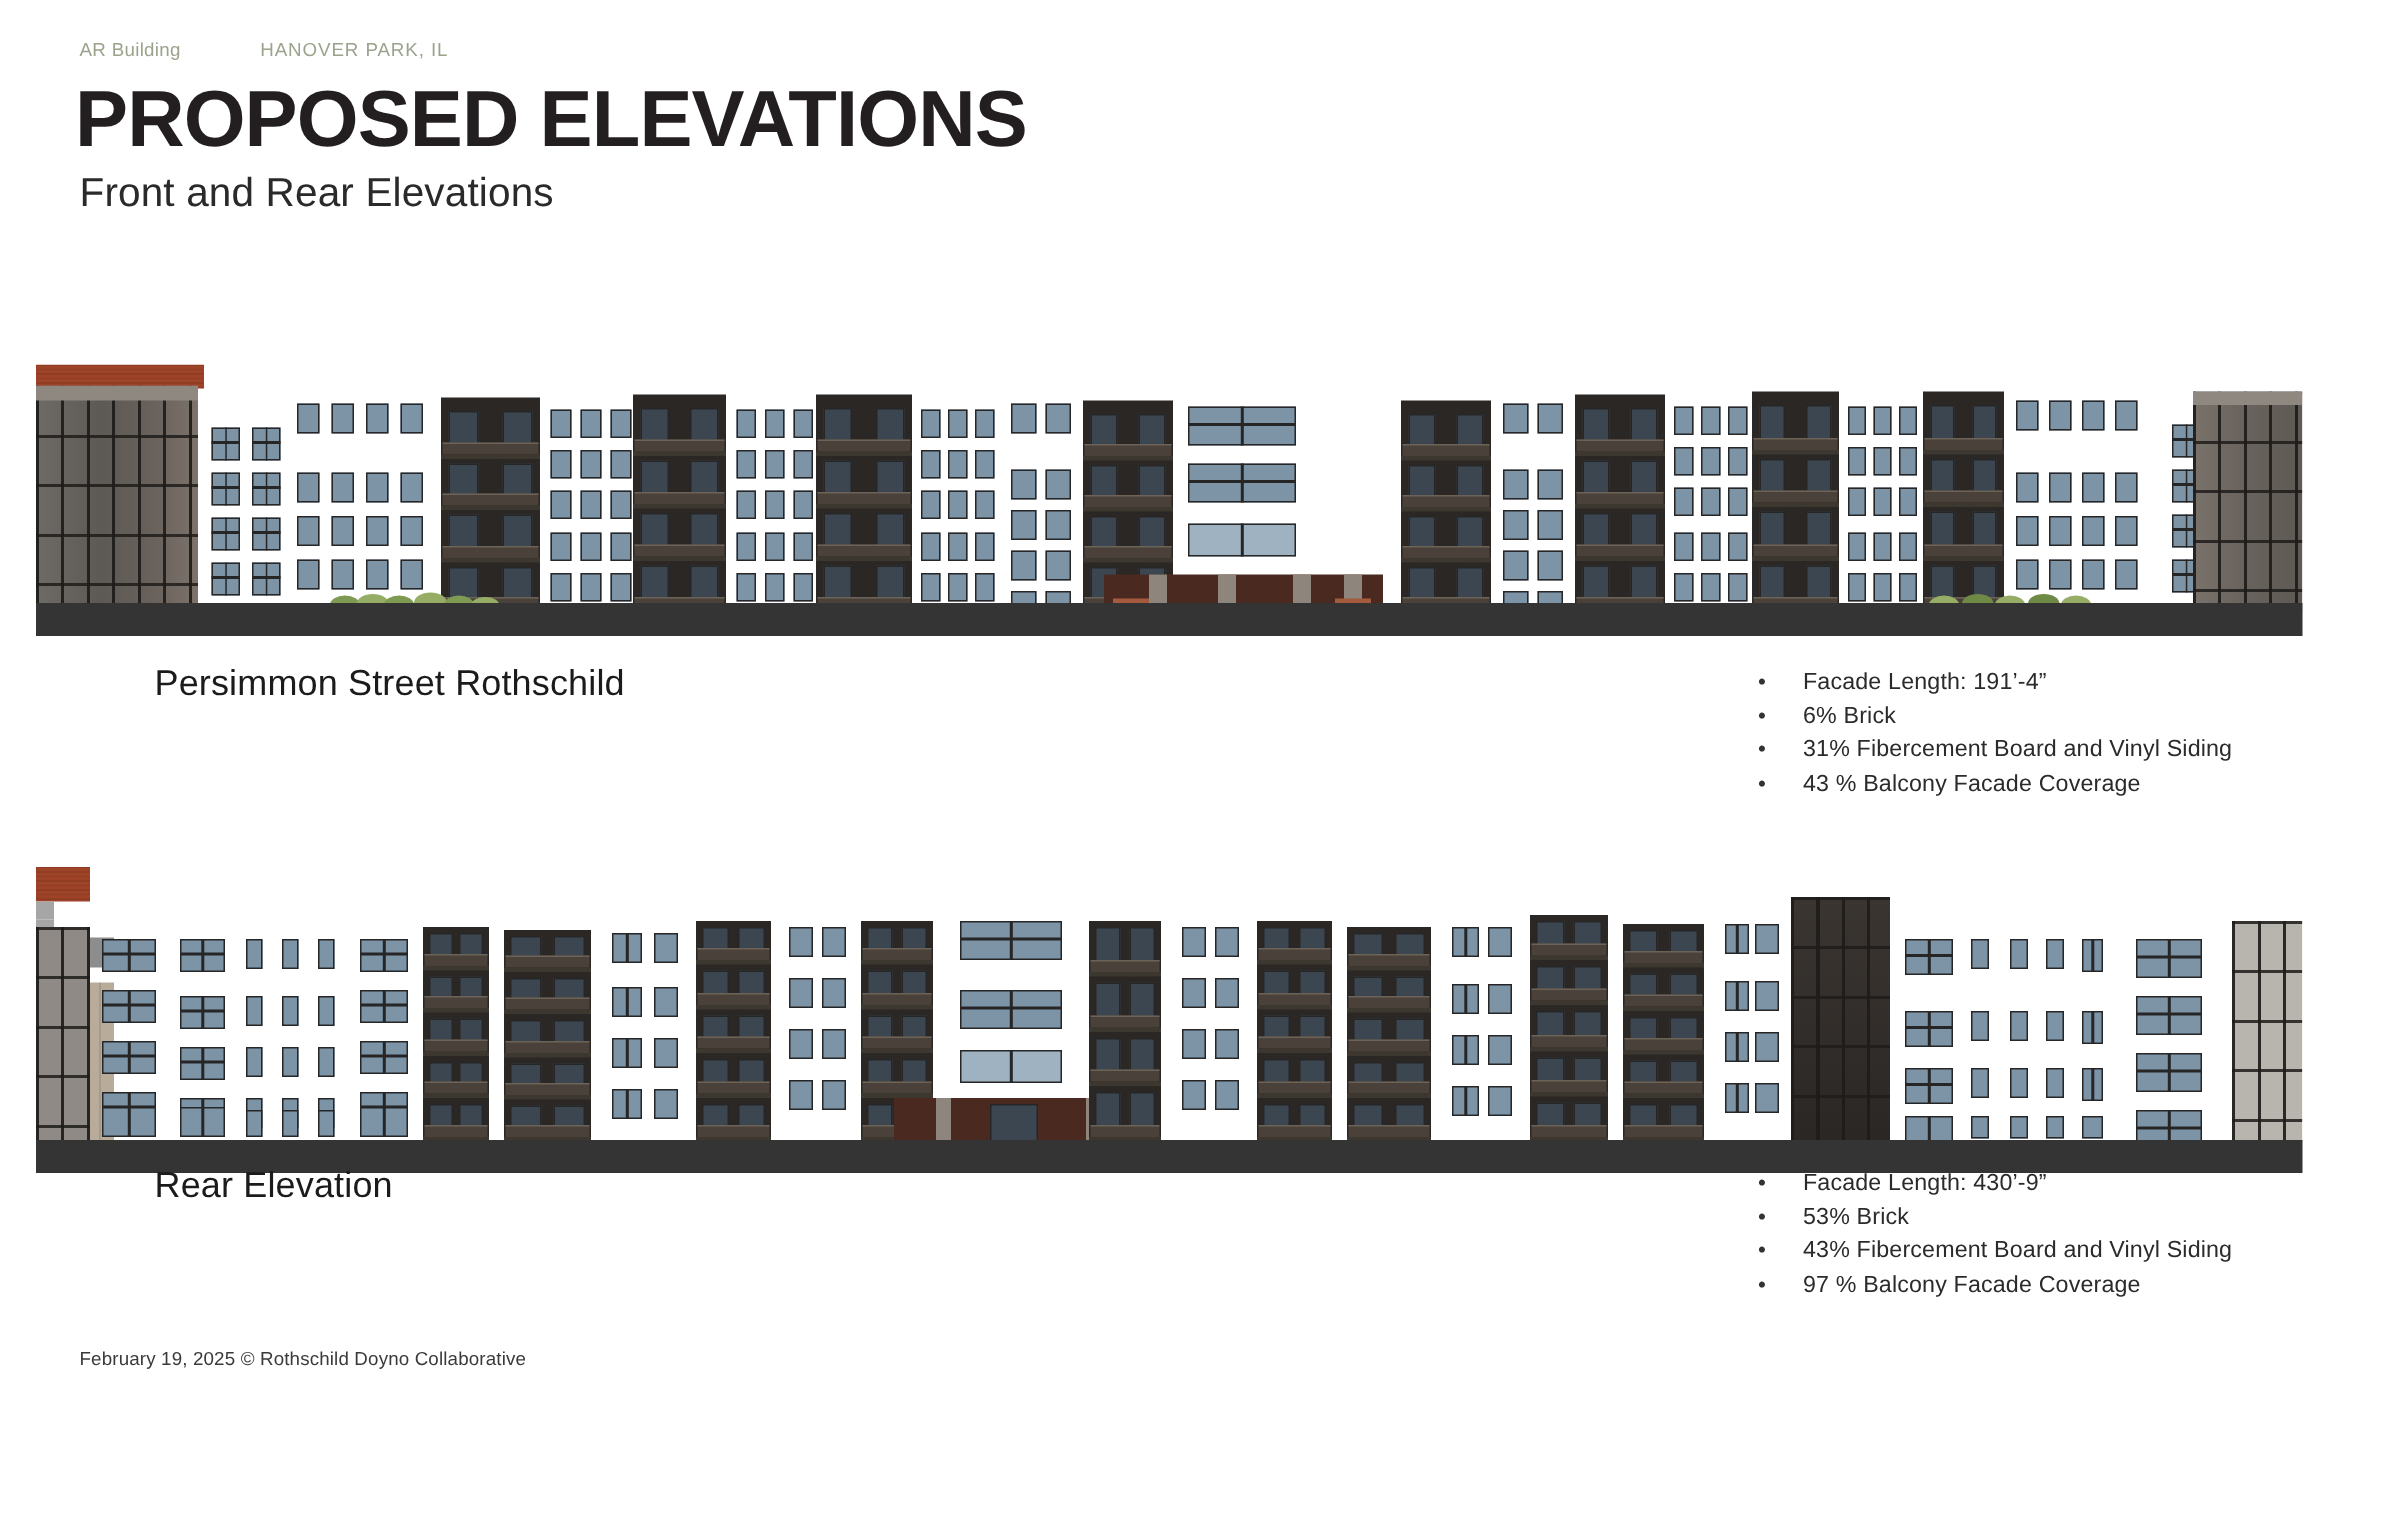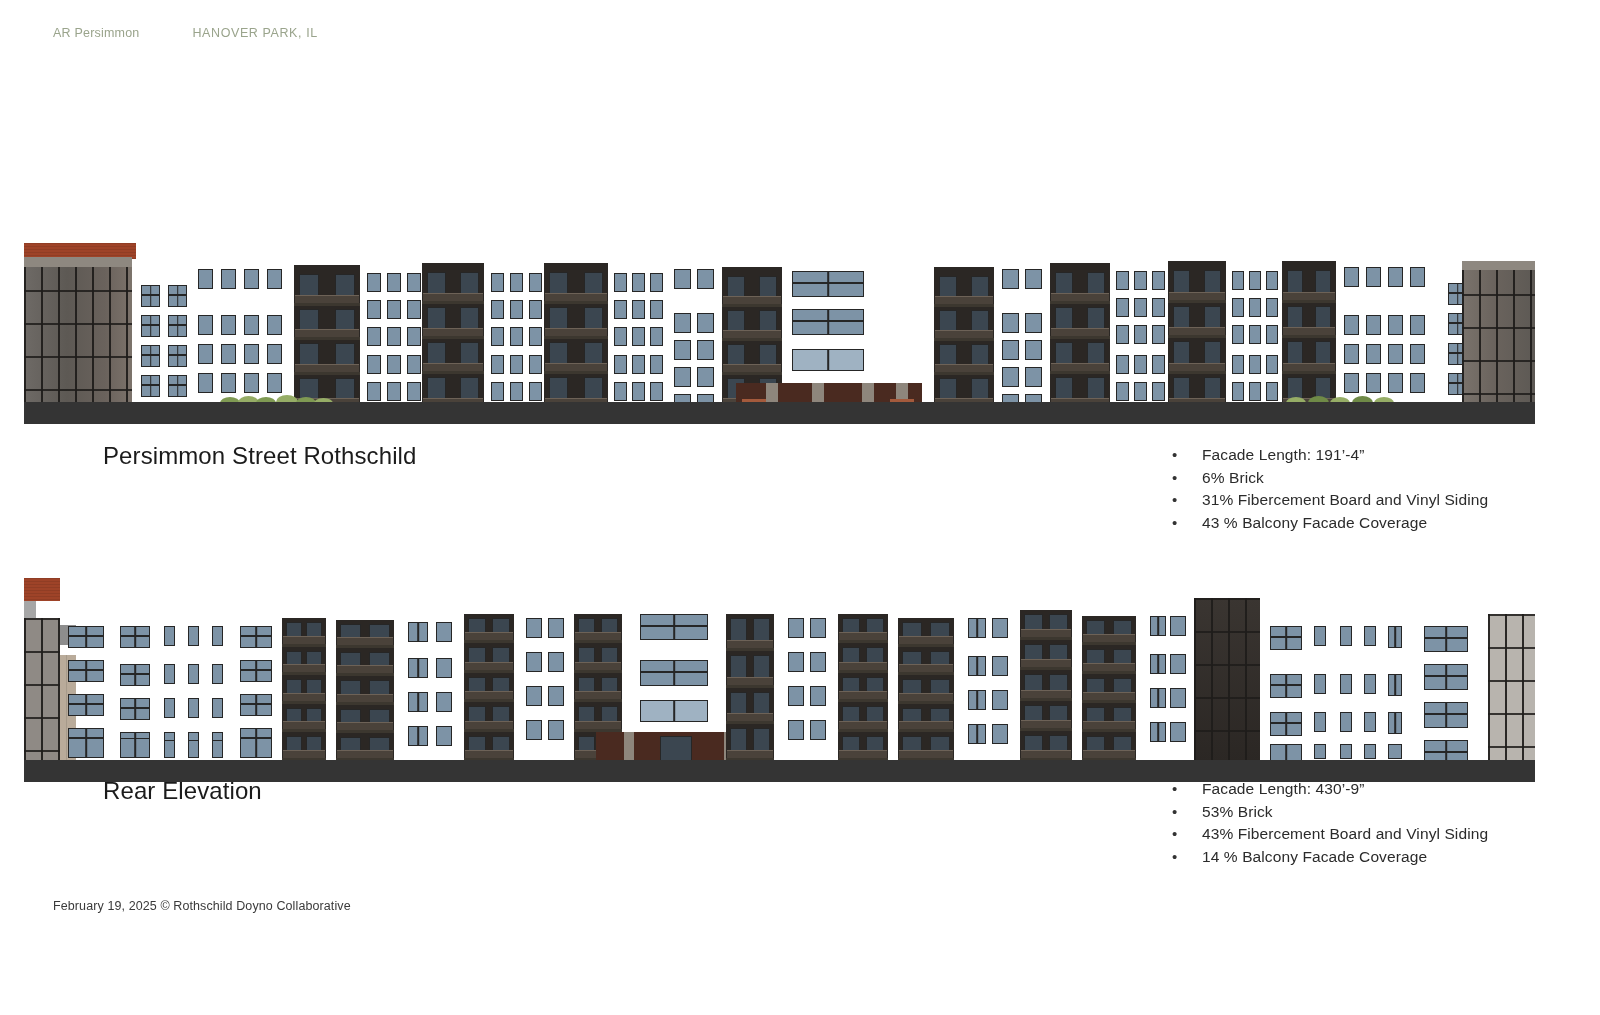--- a/index.html
+++ b/index.html
@@ -127,7 +127,7 @@
 <div class="page">
 
   <div class="kicker-row">
-    <span class="kicker">AR Persimmon</span>
+    <span class="kicker">AR Building</span>
     <span class="kicker k2">HANOVER PARK, IL</span>
   </div>
 

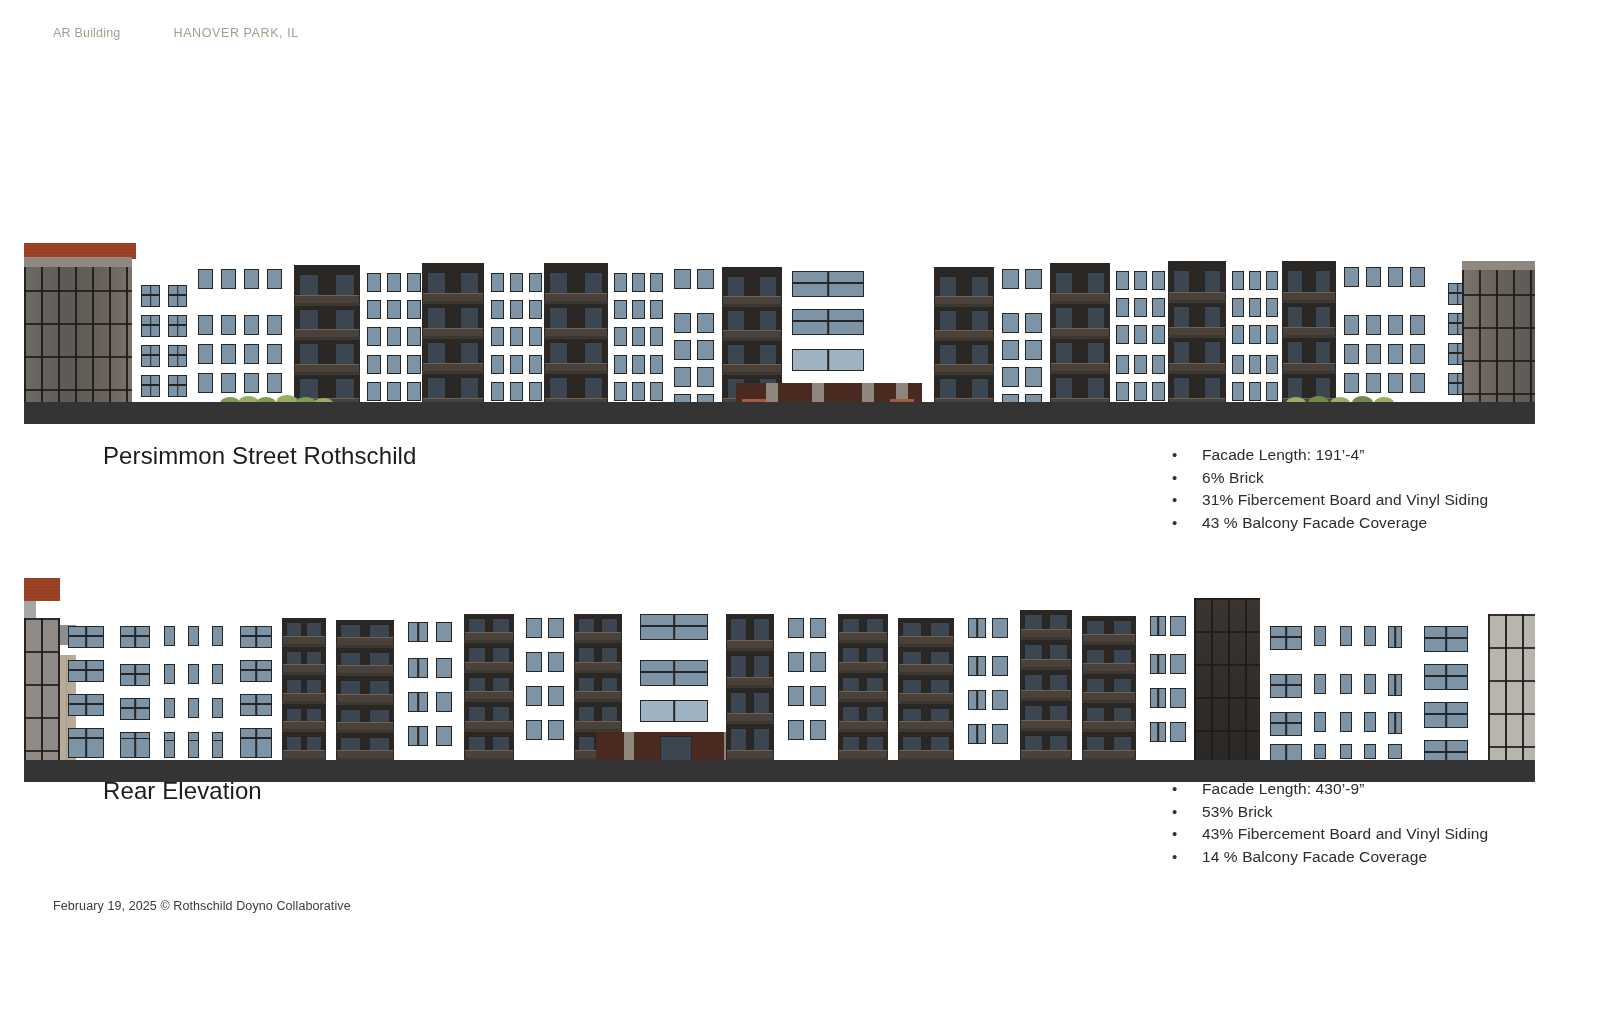--- a/index.html
+++ b/index.html
@@ -130,6 +130,7 @@
     <span class="kicker">AR Building</span>
     <span class="kicker k2">HANOVER PARK, IL</span>
   </div>
+  <div class="title">PROPOSED ELEVATIONS</div>
 
   <div class="elev-block" style="top:0;left:0;width:1600px;height:0">
 

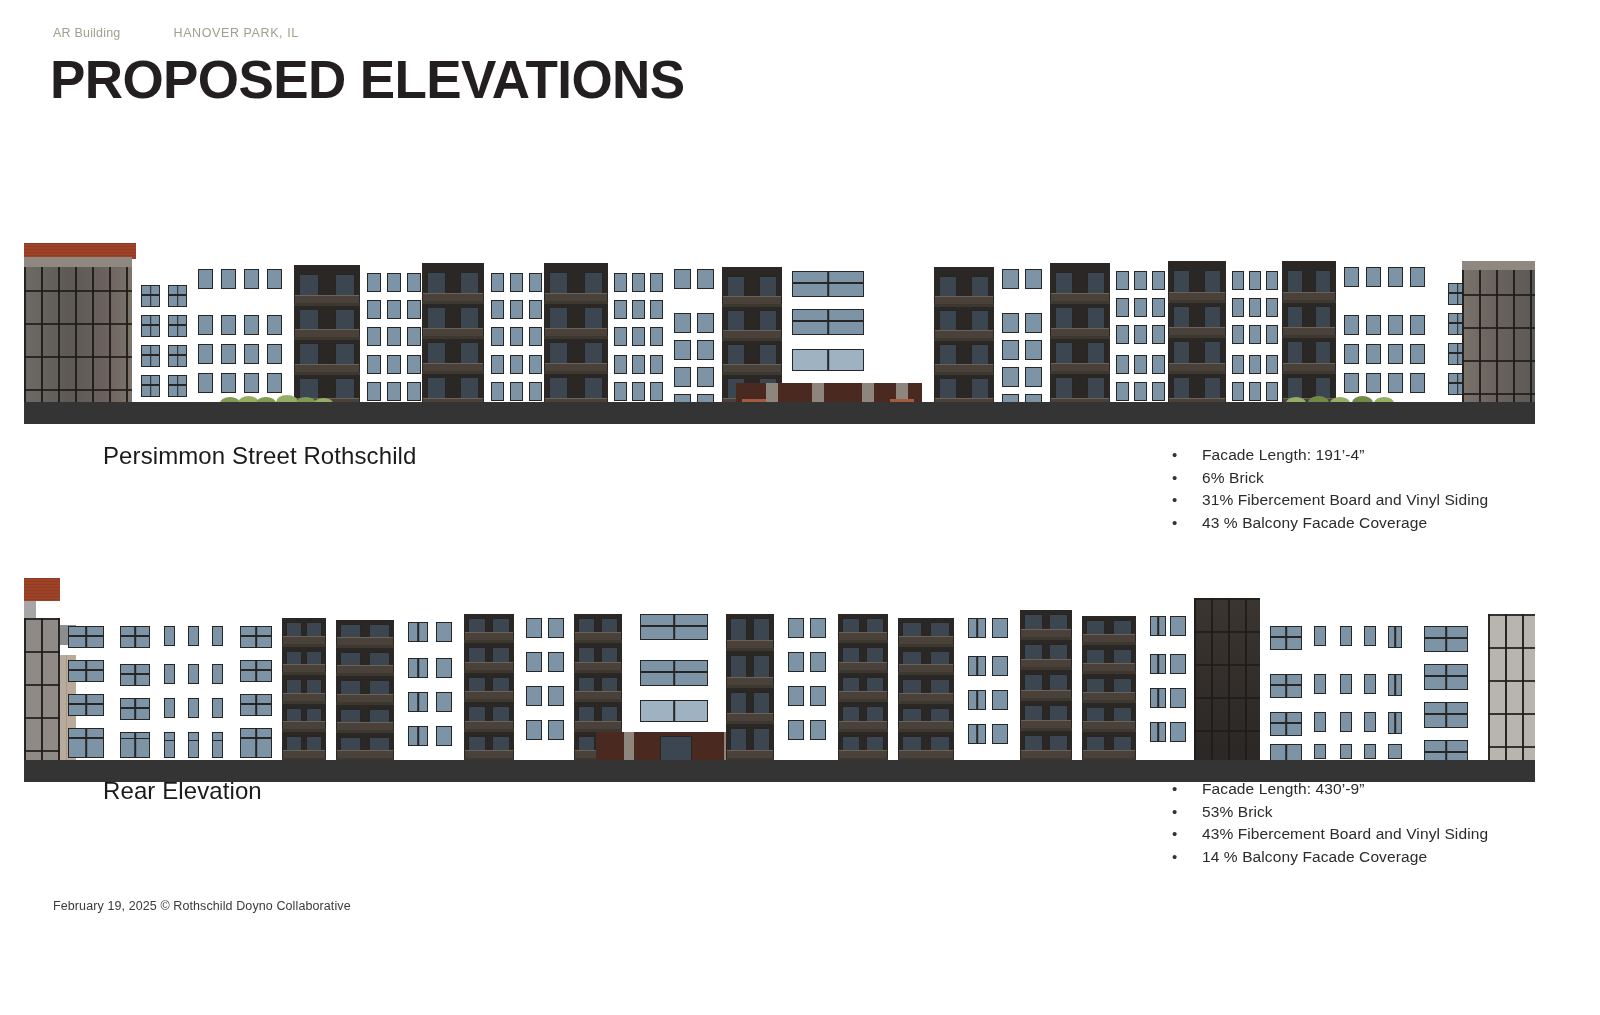--- a/index.html
+++ b/index.html
@@ -131,6 +131,7 @@
     <span class="kicker k2">HANOVER PARK, IL</span>
   </div>
   <div class="title">PROPOSED ELEVATIONS</div>
+  <div class="subtitle">Front and Rear Elevations</div>
 
   <div class="elev-block" style="top:0;left:0;width:1600px;height:0">
 

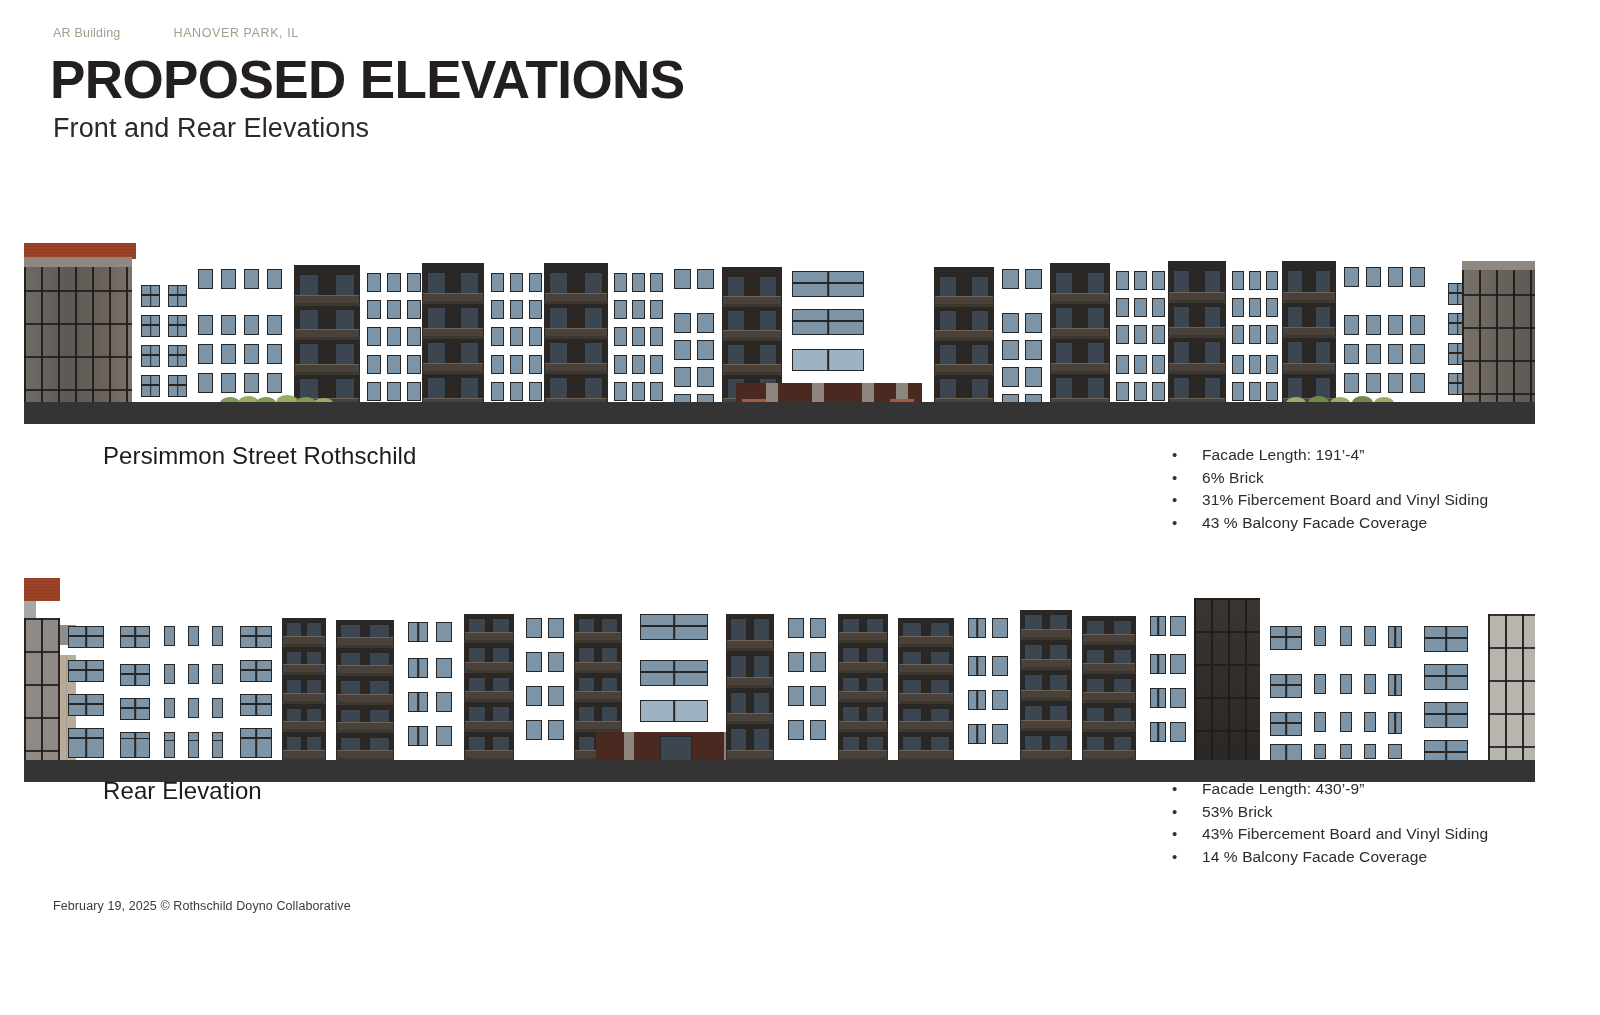--- a/index.html
+++ b/index.html
@@ -808,7 +808,7 @@
         </div>
         <div class="spec-row">
           <span class="spec-bullet">•</span>
-          <span class="spec-text">14 % Balcony Facade Coverage</span>
+          <span class="spec-text">97 % Balcony Facade Coverage</span>
         </div>
       </div>
   </div>

